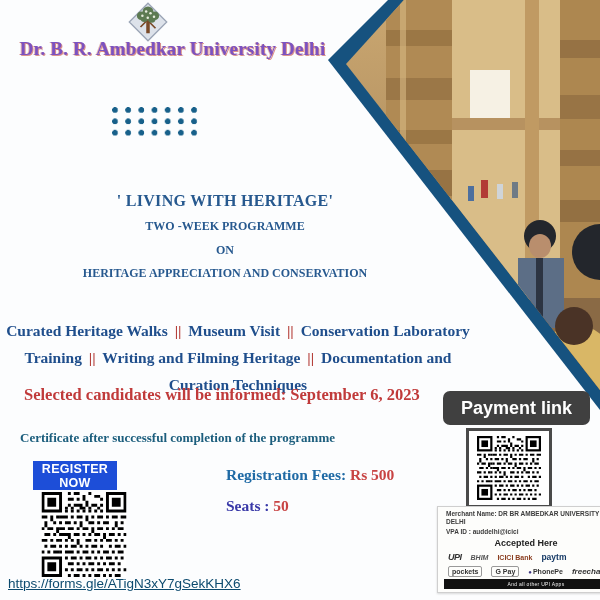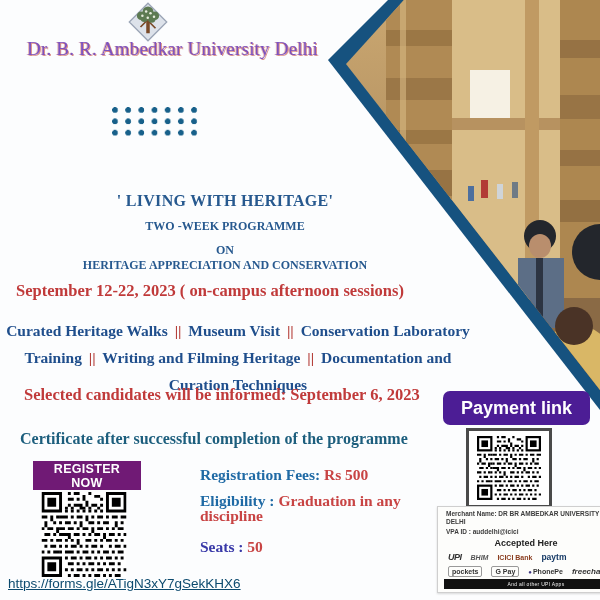--- a/index.html
+++ b/index.html
@@ -25,7 +25,7 @@
   #logo{left:126px;top:2px;}
   #university-title{
     left:0;top:38px;width:345px;text-align:center;
-    font-size:19px;font-weight:normal;color:#7b52c1;
+    font-size:19px;font-weight:bold;color:#7b52c1;
     text-shadow:1px 1px 0 rgba(192,57,43,.55), -1px 0 0 rgba(192,57,43,.35);
     letter-spacing:.2px;
   }

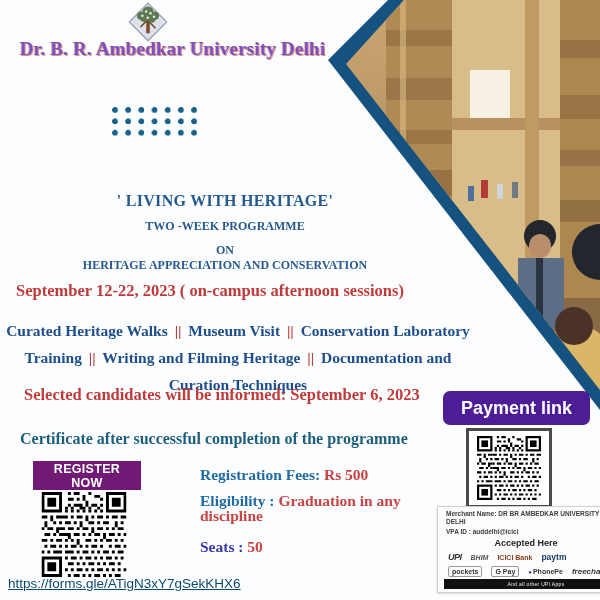--- a/index.html
+++ b/index.html
@@ -48,7 +48,7 @@
   #prog-title{font-size:16px;letter-spacing:.3px;}
   #prog-sub1{font-size:12px;margin-top:9px;}
   #prog-sub2{font-size:12px;margin-top:9px;}
-  #prog-sub3{font-size:12px;}
+  #prog-sub3{font-size:12px;margin-top:8px;}
   #dates{
     left:16px;top:281px;width:460px;
     font-size:16.5px;font-weight:bold;color:#c03a3a;

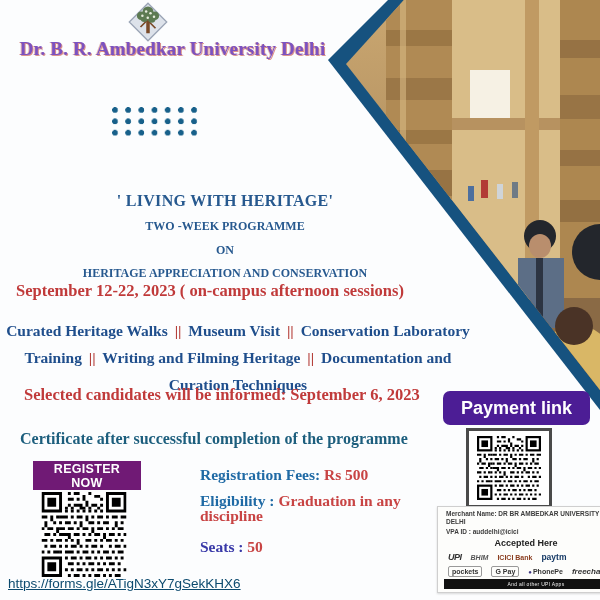--- a/index.html
+++ b/index.html
@@ -259,7 +259,6 @@
     <div id="prog-sub2">ON</div>
     <div id="prog-sub3">HERITAGE APPRECIATION AND CONSERVATION</div>
   </div>
-  <div class="abs" id="dates">September 12-22, 2023 ( on-campus afternoon sessions)</div>
 
   <div class="abs" id="activities">
     <span>Curated Heritage Walks</span>

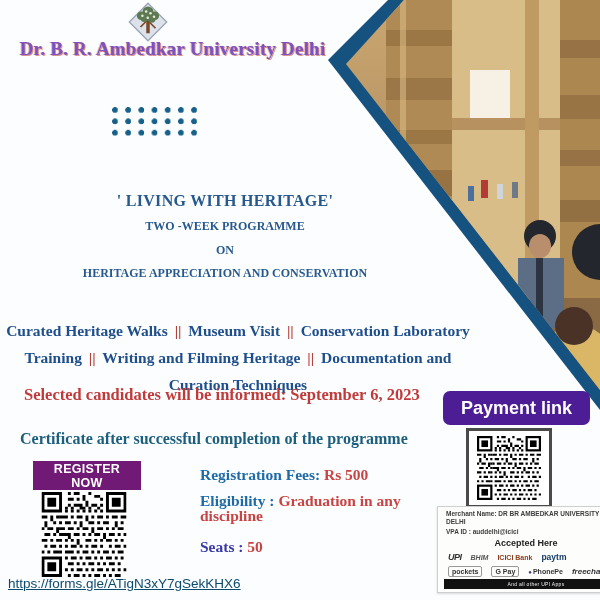--- a/index.html
+++ b/index.html
@@ -91,7 +91,7 @@
   
   #payment-btn{
     left:443px;top:391px;width:147px;height:34px;border:none;
-    background:#4c1d95;color:#fff;border-radius:7px;
+    background:#404040;color:#fff;border-radius:7px;
     font-family:"Liberation Sans",sans-serif;font-size:18px;font-weight:bold;
     display:flex;align-items:center;justify-content:center;cursor:pointer;
   }

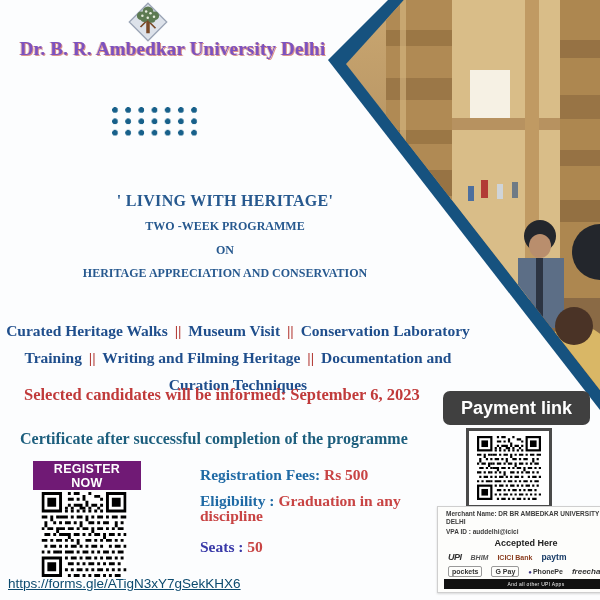--- a/index.html
+++ b/index.html
@@ -64,7 +64,7 @@
   }
   #certificate{
     left:20px;top:430px;width:460px;
-    font-size:16px;font-weight:bold;color:#1c5e7d;
+    font-size:13px;font-weight:bold;color:#1c5e7d;
   }
 
   

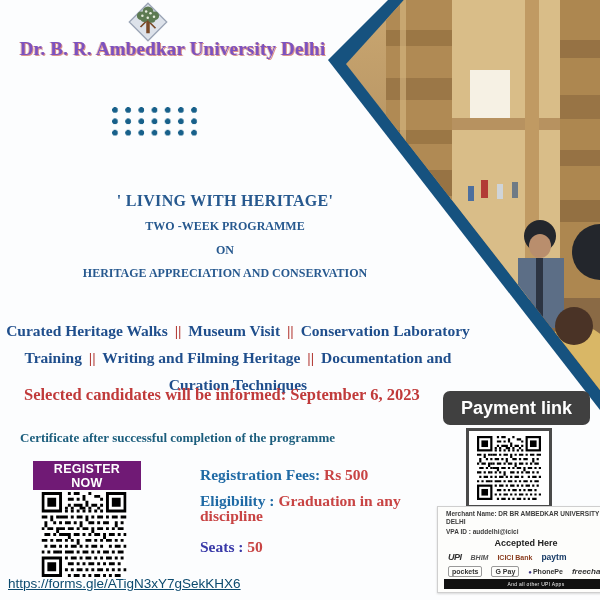--- a/index.html
+++ b/index.html
@@ -69,8 +69,8 @@
 
   
   #register-btn{
-    left:33px;top:461px;width:108px;height:29px;
-    background:#701a75;color:#fff;border:none;
+    left:33px;top:461px;width:84px;height:29px;
+    background:#1d4ed8;color:#fff;border:none;
     font-family:"Liberation Sans",sans-serif;font-size:12.5px;font-weight:bold;
     display:flex;align-items:center;justify-content:center;letter-spacing:.3px;
     cursor:pointer;

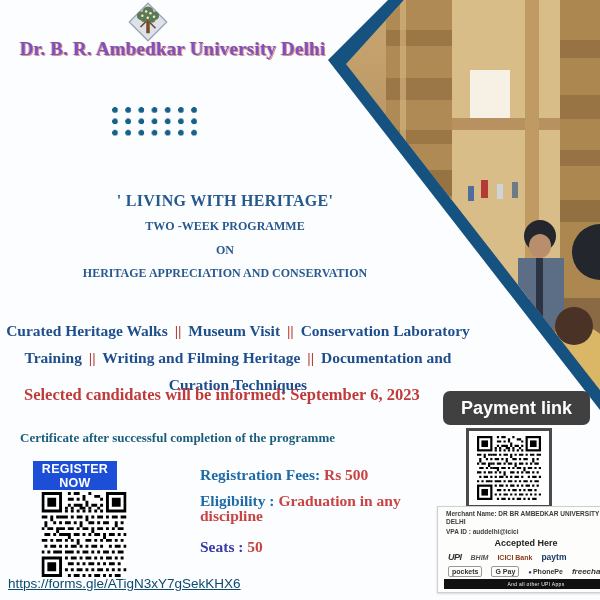--- a/index.html
+++ b/index.html
@@ -77,7 +77,7 @@
   }
   #register-qr{left:38px;top:492px;width:92px;height:85px;}
   #reg-info{left:200px;top:467px;width:260px;font-weight:bold;font-size:15.5px;line-height:1;}
-  .info-line{margin-bottom:10px;}
+  .info-line{margin-bottom:10px;margin-left:26px;}
   .info-line.gap{margin-top:15px;}
   .lbl-teal{color:#1f6aa5;}
   .lbl-indigo{color:#3939a8;}

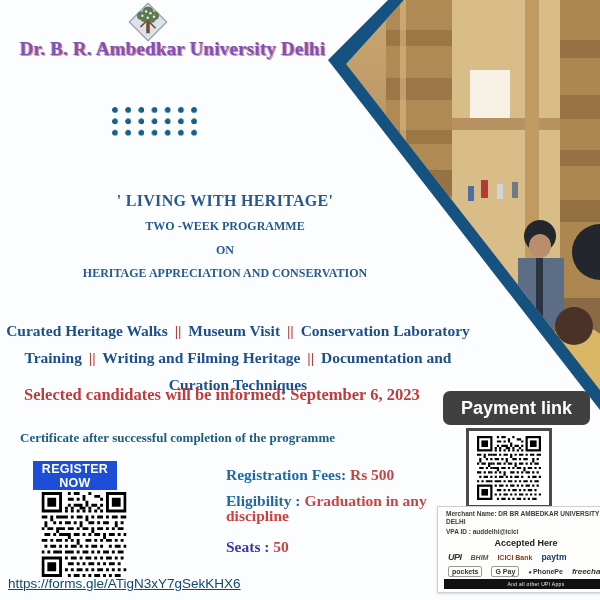--- a/index.html
+++ b/index.html
@@ -287,10 +287,6 @@
       <span class="lbl-teal">Registration Fees:</span>
       <span class="val-red">Rs 500</span>
     </div>
-    <div class="info-line">
-      <span class="lbl-teal">Eligibility :</span>
-      <span class="val-red">Graduation in any discipline</span>
-    </div>
     <div class="info-line gap">
       <span class="lbl-indigo">Seats :</span>
       <span class="val-red">50</span>

